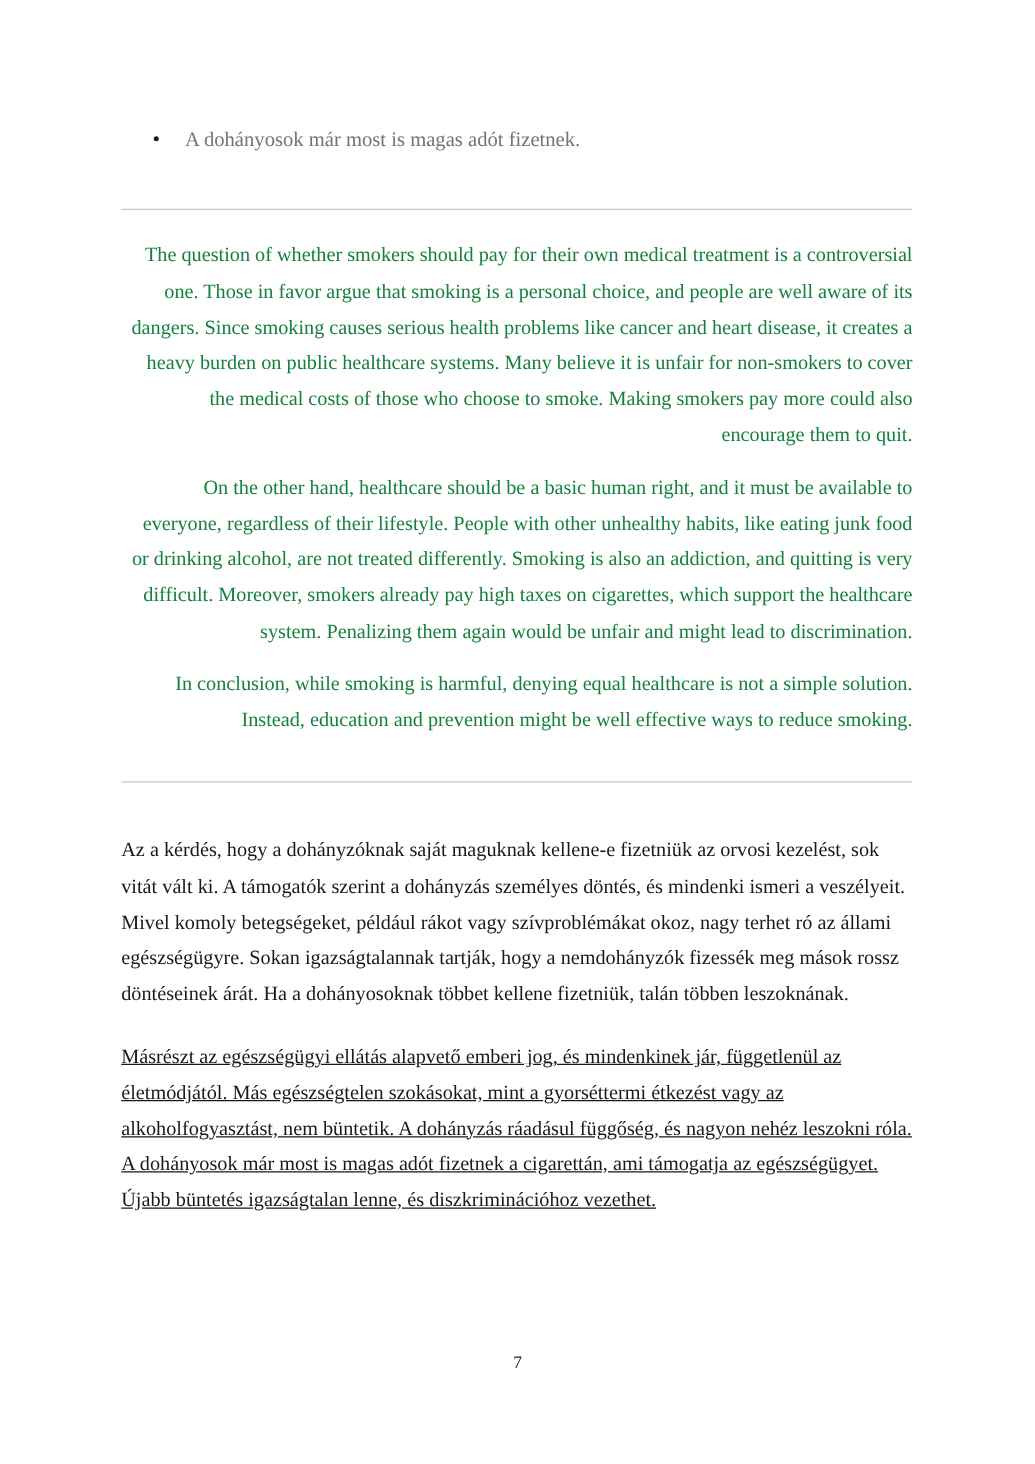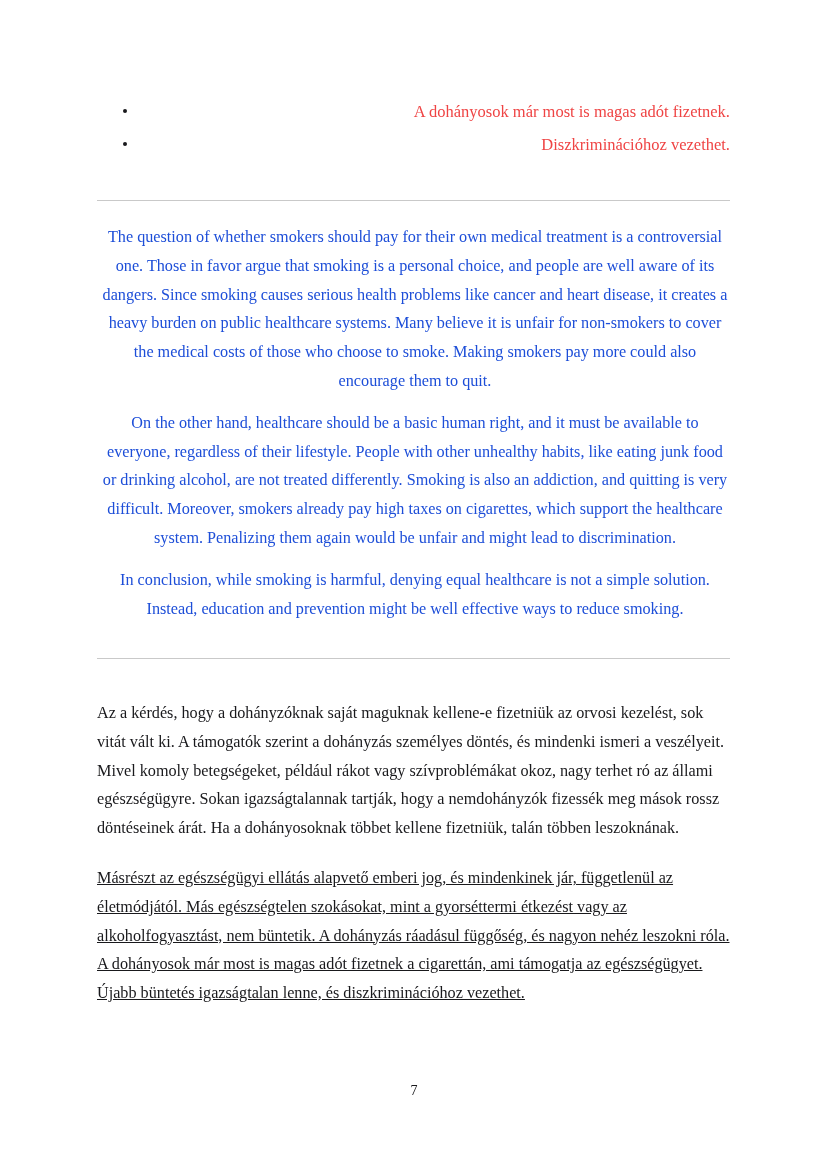--- a/index.html
+++ b/index.html
@@ -36,8 +36,7 @@
     padding-left: 51px;
     font-size: 16.5px;
     line-height: 33px;
-    color: #ef4444;
-    text-align: right;
+    color: #737373;
   }
   .bullet-item .dot {
     position: absolute;

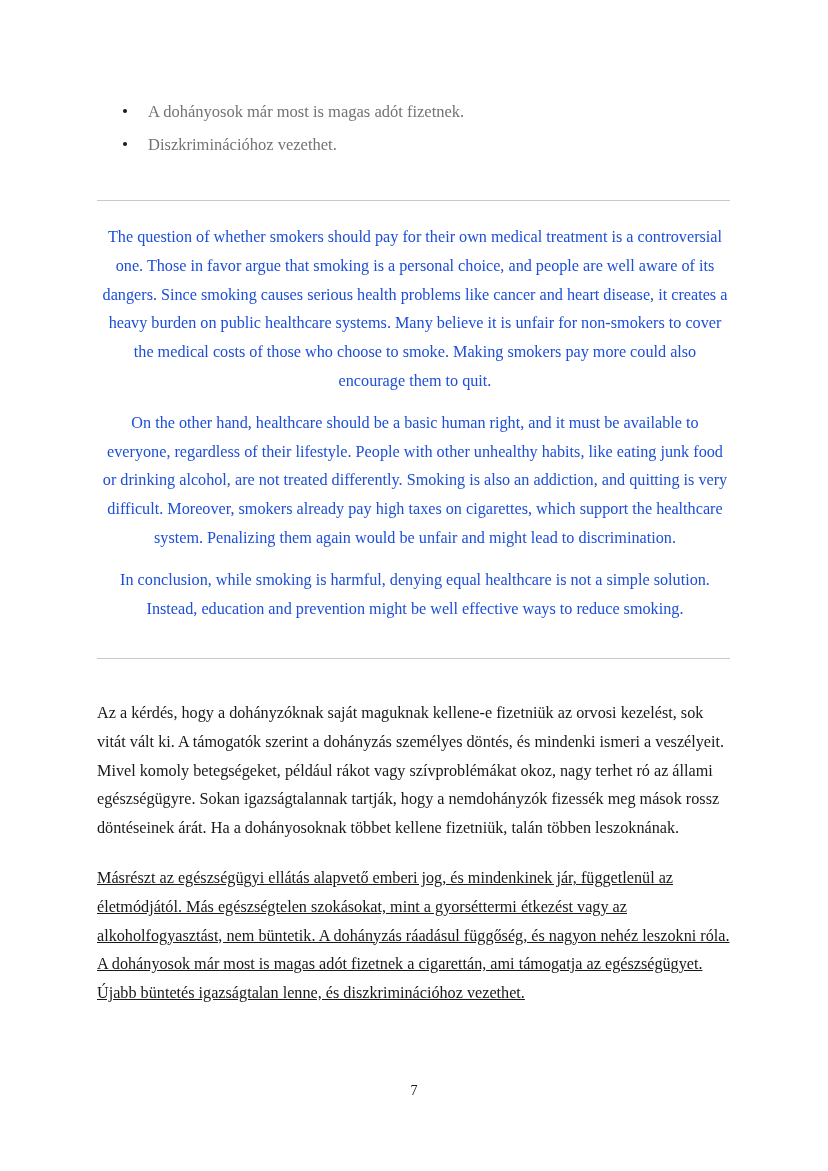--- a/index.html
+++ b/index.html
@@ -103,10 +103,6 @@
         <span class="dot"></span>
         <span>A dohányosok már most is magas adót fizetnek.</span>
       </li>
-      <li class="bullet-item">
-        <span class="dot"></span>
-        <span>Diszkriminációhoz vezethet.</span>
-      </li>
     </ul>
 
     <hr class="divider divider-top">

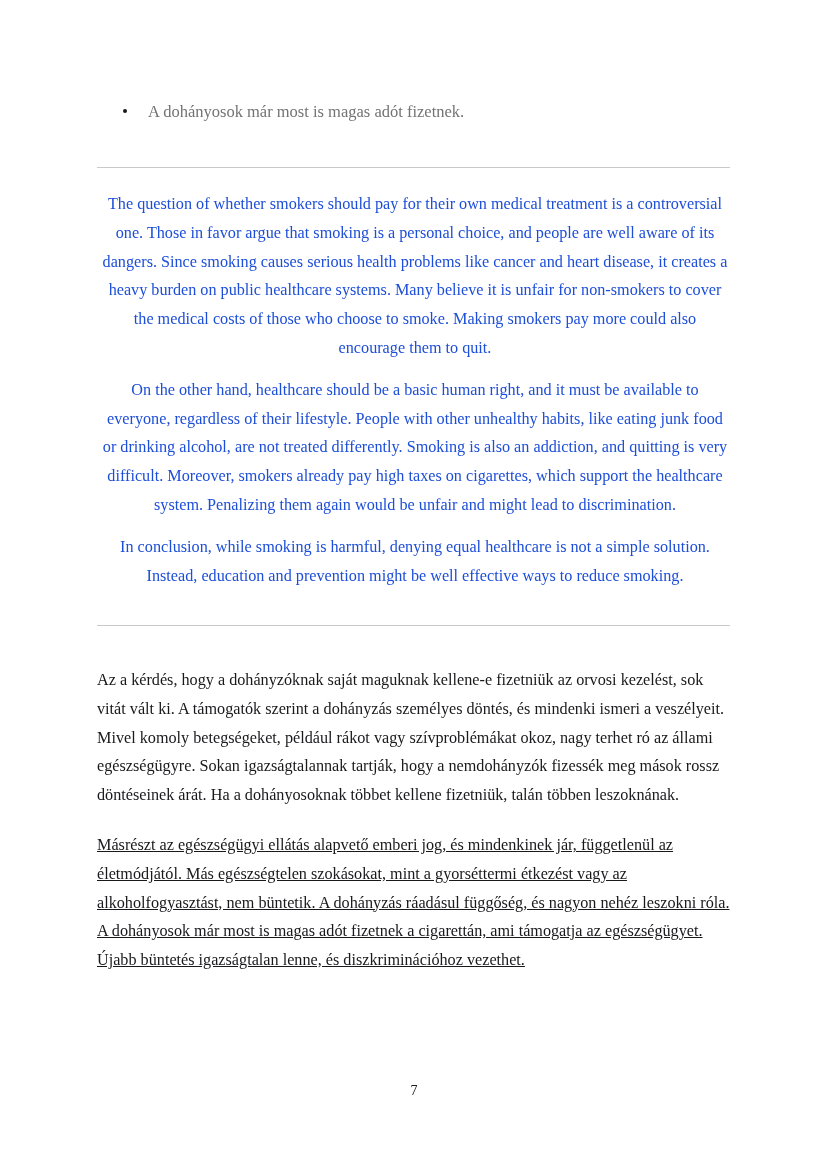--- a/index.html
+++ b/index.html
@@ -65,8 +65,8 @@
     font-size: 16.2px;
     line-height: 28.8px;
     margin: 0 0 13px 3px;
-    text-align: center;
-    color: #1d4ed8;
+    text-align: right;
+    color: #15803d;
   }
   .en-para:last-child { margin-bottom: 0; }
 

